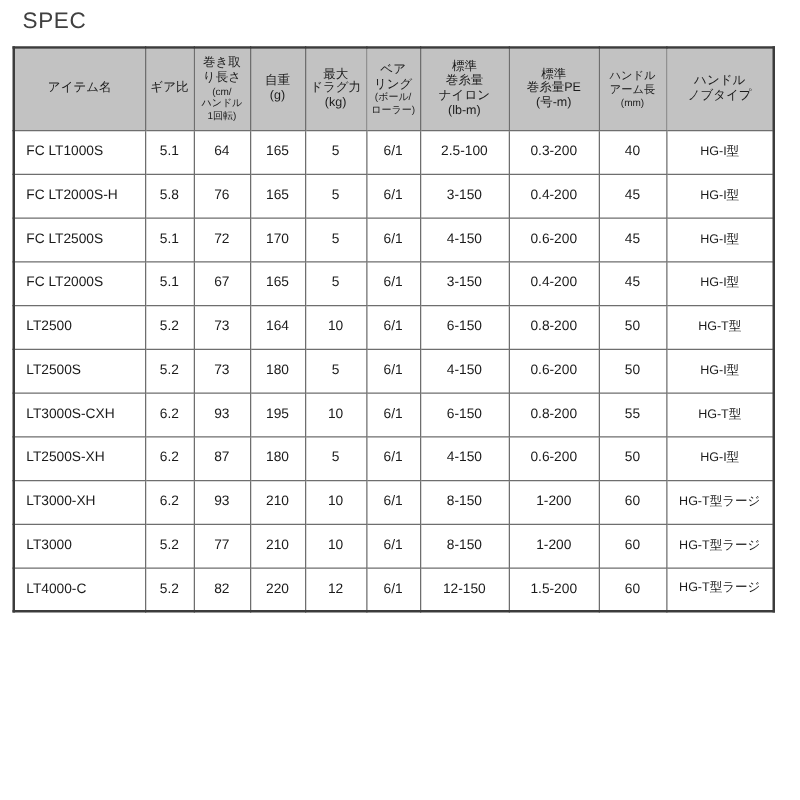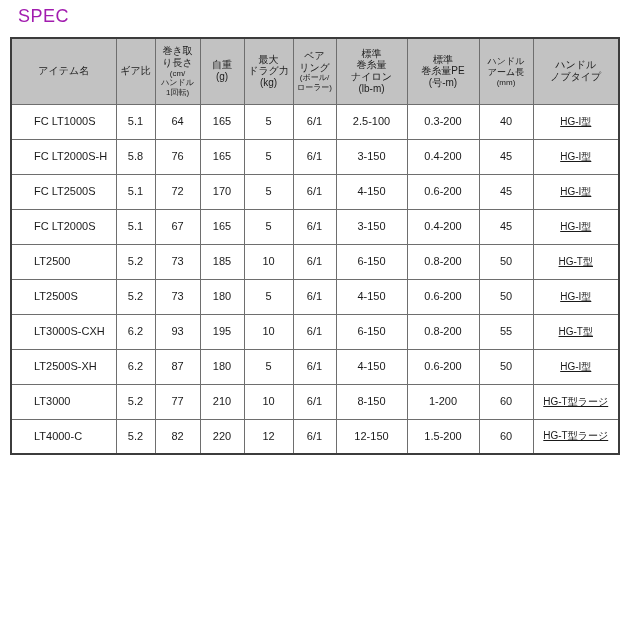--- a/index.html
+++ b/index.html
@@ -24,7 +24,7 @@
     font-size: 18px;
     font-weight: 500;
     letter-spacing: 0.5px;
-    color: #a21caf;
+    color: #404040;
   }
   table.spec-table {
     position: absolute;

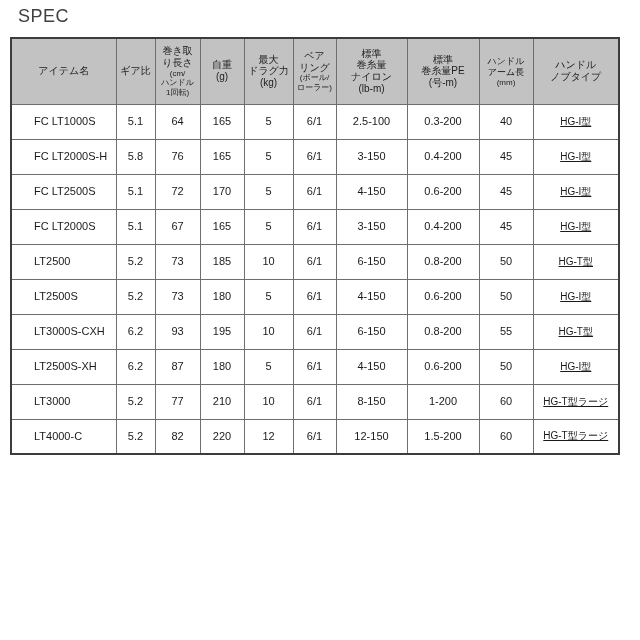--- a/index.html
+++ b/index.html
@@ -72,7 +72,7 @@
   }
   table.spec-table tbody td:first-child {
     text-align: left;
-    padding-left: 22px;
+    padding-left: 9px;
   }
   table.spec-table tbody td:nth-child(10) {
     font-size: 10px;

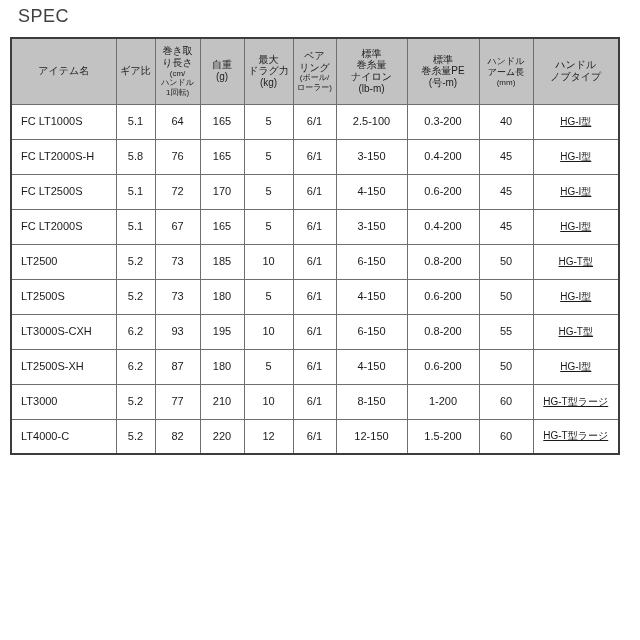--- a/index.html
+++ b/index.html
@@ -76,7 +76,6 @@
   }
   table.spec-table tbody td:nth-child(10) {
     font-size: 10px;
-    text-decoration: underline;
   }
 </style>
 </head>

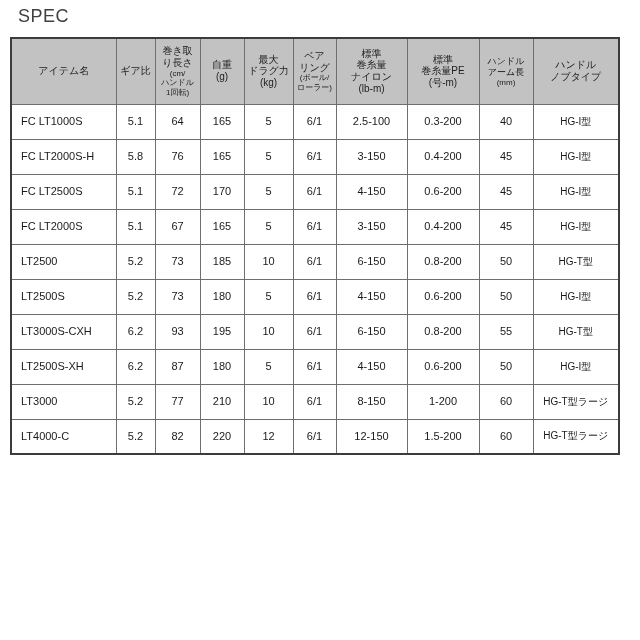--- a/index.html
+++ b/index.html
@@ -179,7 +179,7 @@
           <td>LT2500</td>
           <td>5.2</td>
           <td>73</td>
-          <td>185</td>
+          <td>164</td>
           <td>10</td>
           <td>6/1</td>
           <td>6-150</td>

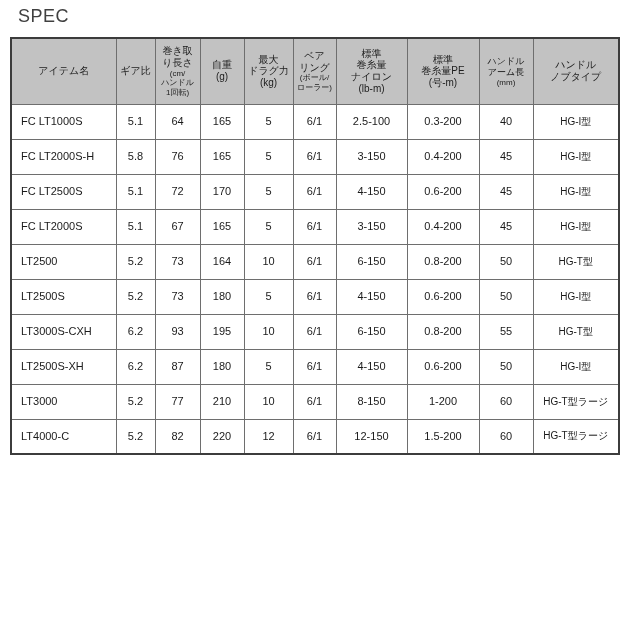--- a/index.html
+++ b/index.html
@@ -224,6 +224,18 @@
           <td>HG-I型</td>
         </tr>
         <tr>
+          <td>LT3000-XH</td>
+          <td>6.2</td>
+          <td>93</td>
+          <td>210</td>
+          <td>10</td>
+          <td>6/1</td>
+          <td>8-150</td>
+          <td>1-200</td>
+          <td>60</td>
+          <td>HG-T型ラージ</td>
+        </tr>
+        <tr>
           <td>LT3000</td>
           <td>5.2</td>
           <td>77</td>

